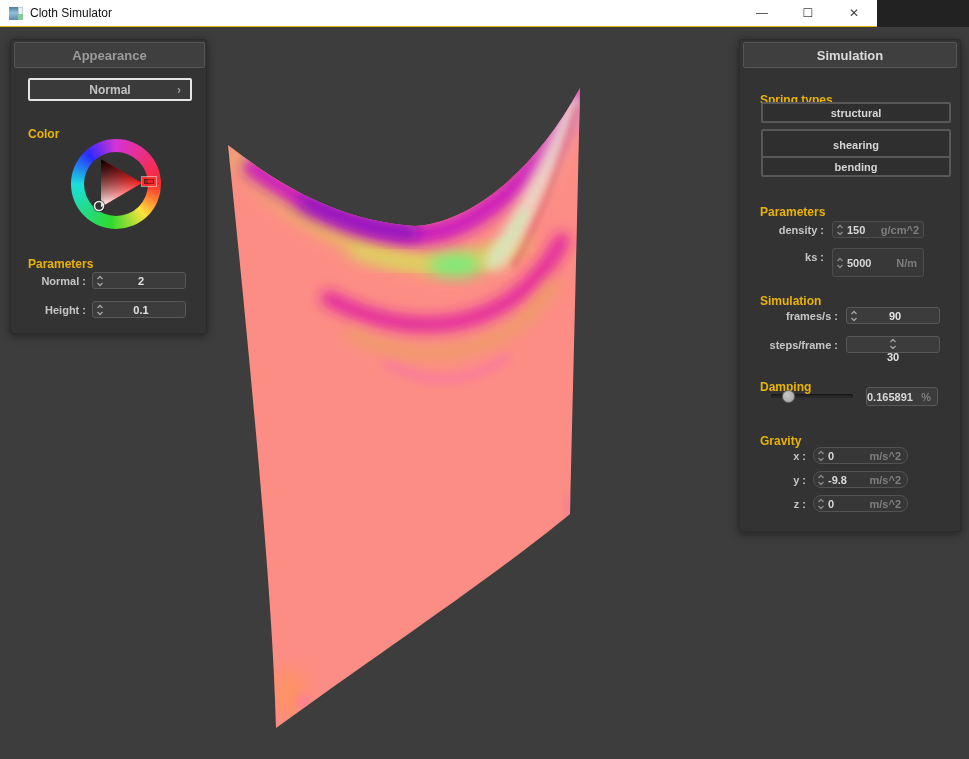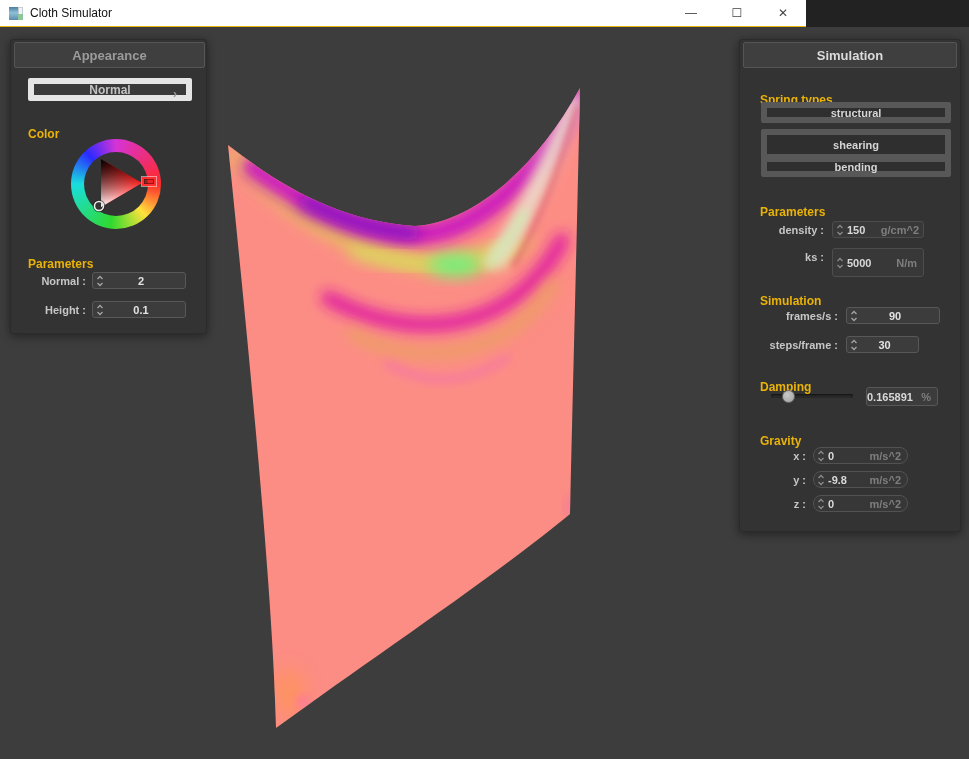--- a/index.html
+++ b/index.html
@@ -7,7 +7,7 @@
          font-family:"Liberation Sans",sans-serif;-webkit-font-smoothing:antialiased;}
 
   
-  .titlebar{position:absolute;left:0;top:0;width:806px;height:26px;background:#ffffff;
+  .titlebar{position:absolute;left:0;top:0;width:877px;height:26px;background:#ffffff;
             border-bottom:7px solid #eab308;display:flex;align-items:center;}
   .win-icon{position:relative;width:14px;height:13px;margin-left:9px;flex:0 0 auto;}
   .win-icon .p-blue{position:absolute;left:0;top:0;width:9px;height:13px;

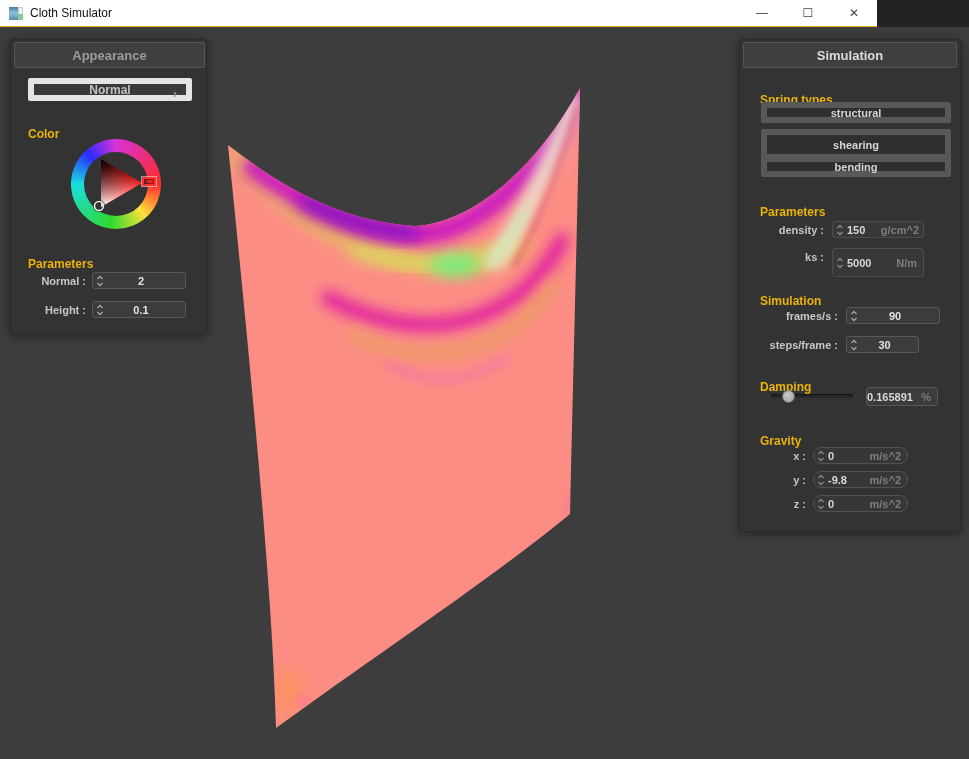--- a/index.html
+++ b/index.html
@@ -34,7 +34,7 @@
   .sec-label{position:absolute;font-size:12px;font-weight:bold;color:#eab308;margin-top:12px;}
   .row-label{position:absolute;font-size:11px;font-weight:bold;color:#c6c6c6;text-align:right;}
 
-  .ui-btn{position:absolute;background:#3a3a3a;border:6px solid #e5e5e5;border-radius:2px;
+  .ui-btn{position:absolute;background:#3a3a3a;border:2px solid #e5e5e5;border-radius:2px;
           display:flex;align-items:center;justify-content:center;font-size:12px;font-weight:bold;
           color:#c2c2c2;box-sizing:border-box;cursor:default;}
   .spring-btn{background:#2f2f2f;border-color:#585858;color:#d6d6d6;font-size:11px;}

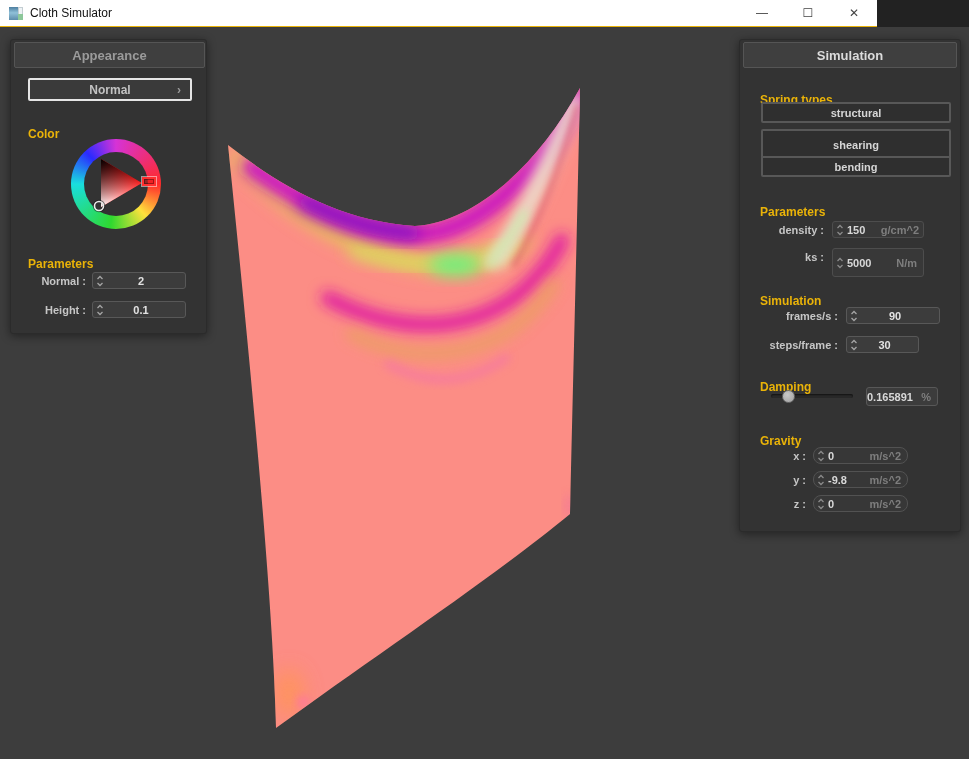--- a/index.html
+++ b/index.html
@@ -249,7 +249,7 @@
       </div>
 
       <div class="row-label" style="left:0;top:299px;width:98px;">steps/frame :</div>
-      <div class="field" style="left:106px;top:296px;width:73px;height:17px;">
+      <div class="field" style="left:106px;top:296px;width:94px;height:17px;flex-direction:column;">
         <span class="chev-stack">
             <svg width="8" height="14">
               <path d="M1.5 5 L4 2.5 L6.5 5" fill="none" stroke="#a5a5a5" stroke-width="1.3"></path>

